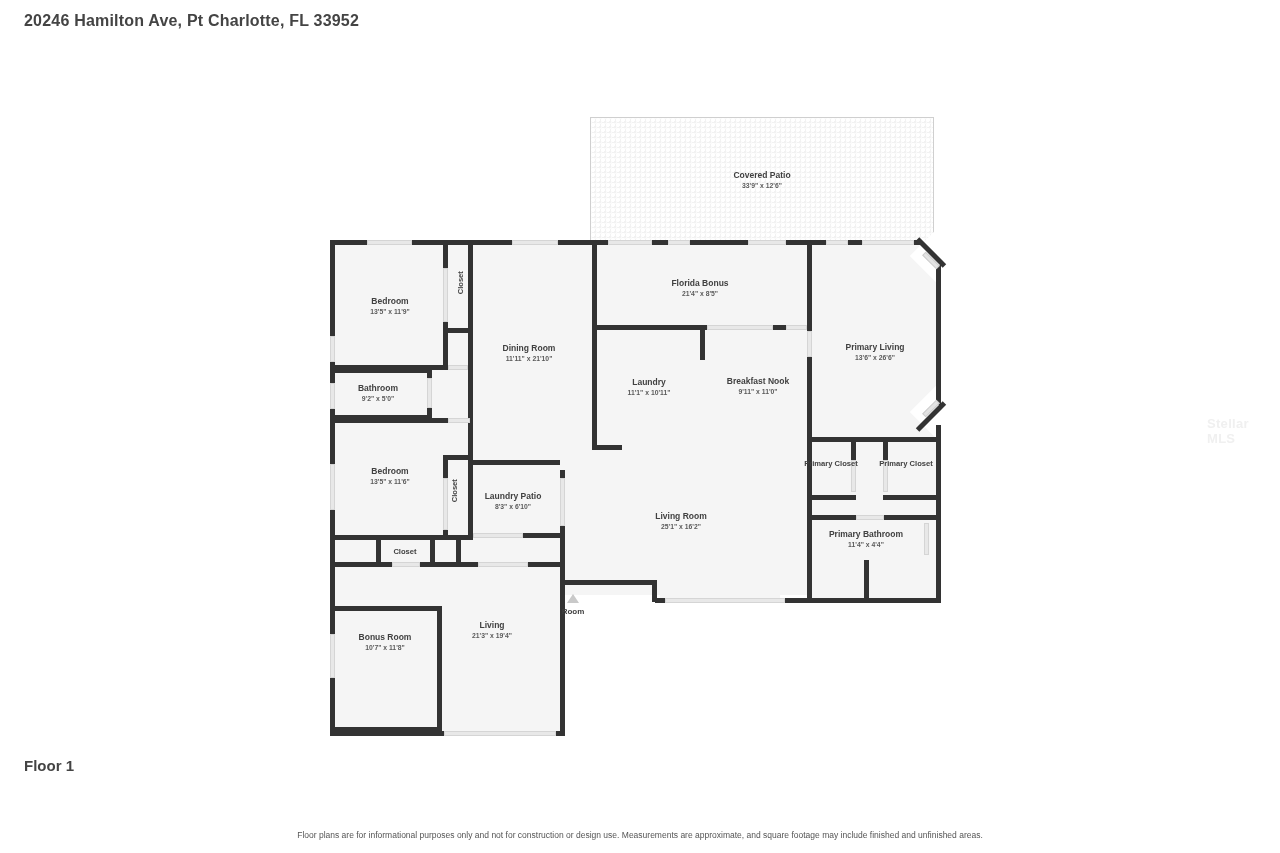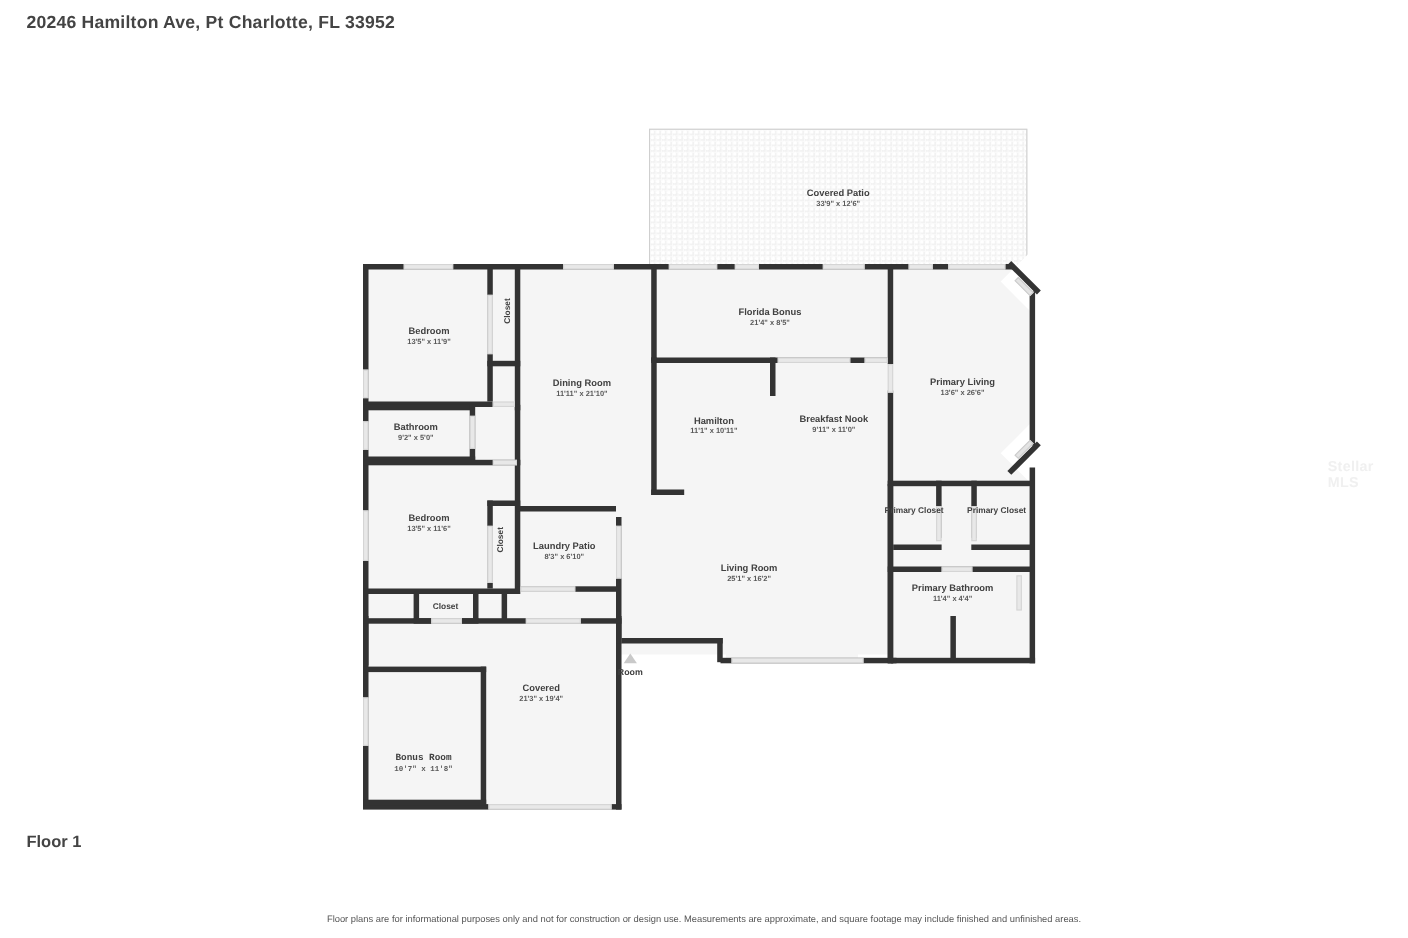--- a/index.html
+++ b/index.html
@@ -232,7 +232,7 @@
   </div>
 
   <div class="label" style="left:604px;top:377px;width:90px;">
-    <span>Hamilton</span>
+    <span>Laundry</span>
     <span class="dim">11'1" x 10'11"</span>
   </div>
 

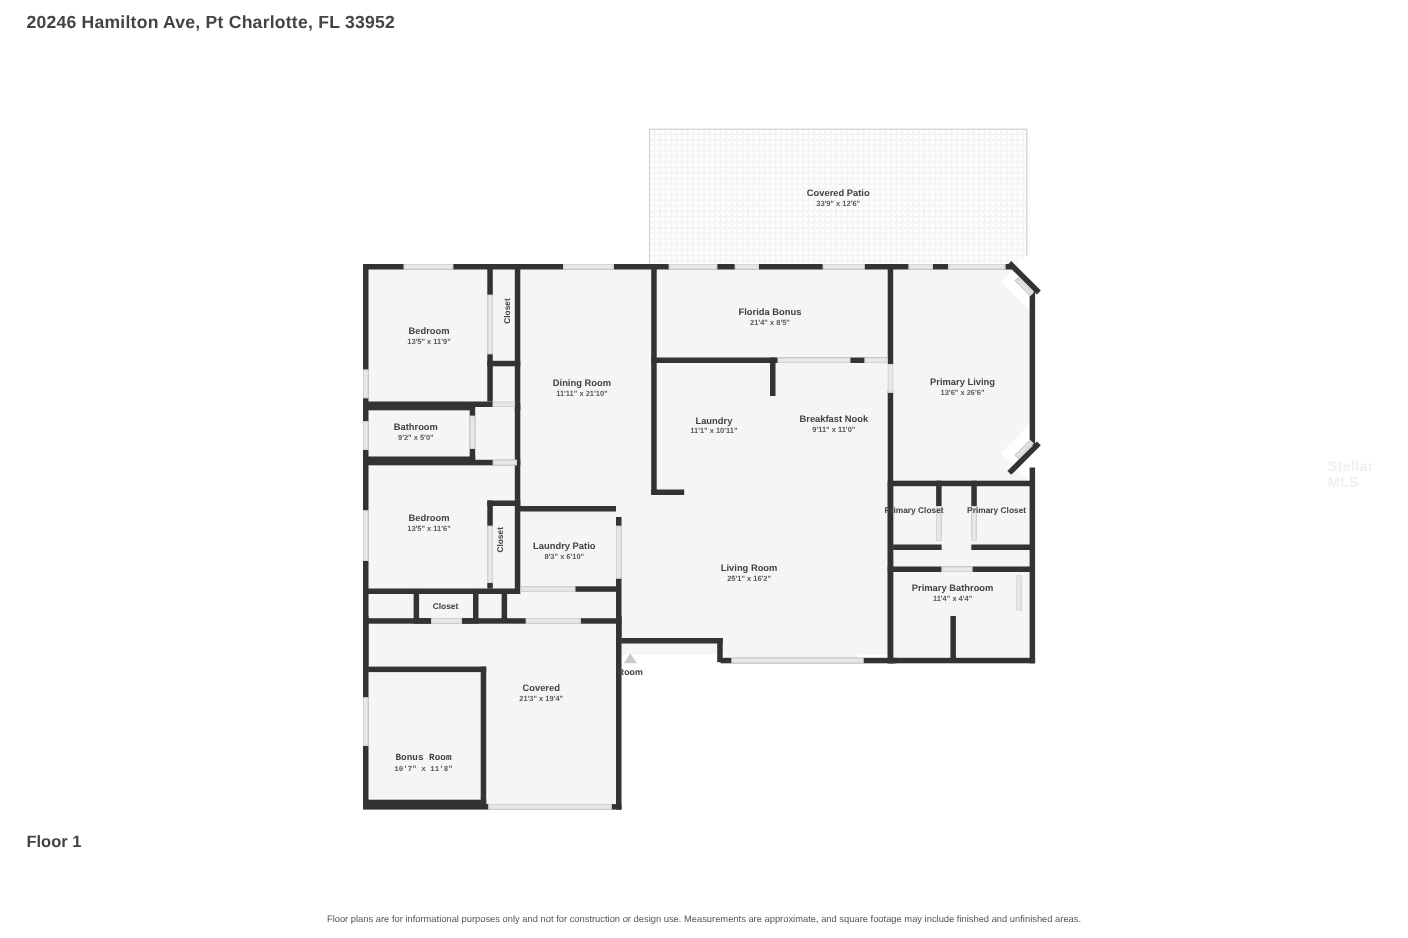--- a/index.html
+++ b/index.html
@@ -278,7 +278,7 @@
   </div>
 
   <div class="label" style="left:447px;top:620px;width:90px;">
-    <span>Covered</span>
+    <span>Living</span>
     <span class="dim">21'3" x 19'4"</span>
   </div>
 

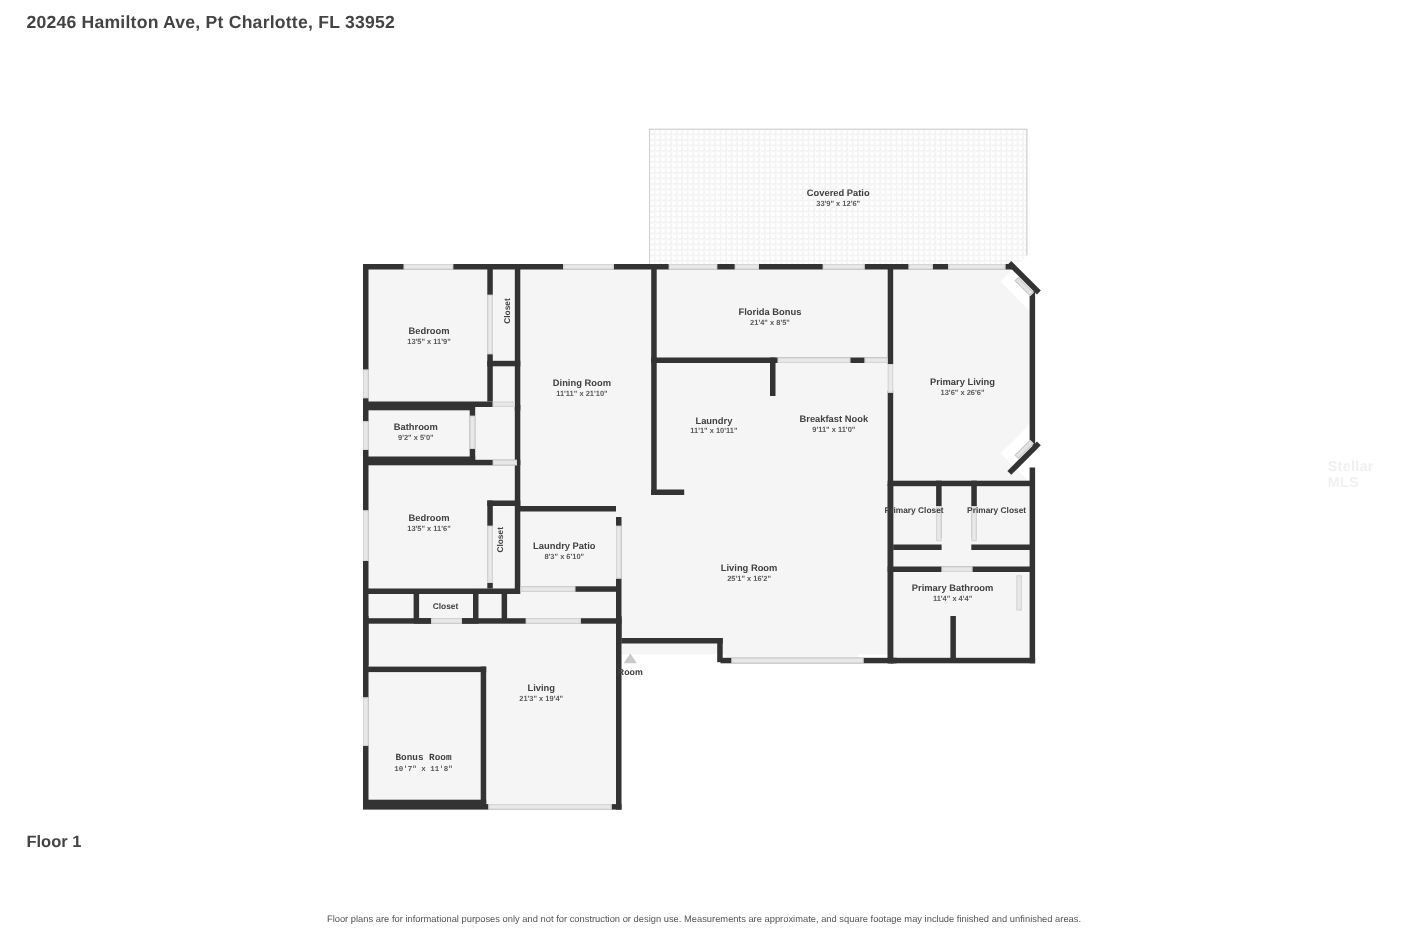--- a/index.html
+++ b/index.html
@@ -282,7 +282,7 @@
     <span class="dim">21'3" x 19'4"</span>
   </div>
 
-  <div class="label" style="left:340px;top:684px;width:90px;font-family:Liberation Mono, monospace;">
+  <div class="label" style="left:340px;top:632px;width:90px;">
     <span>Bonus Room</span>
     <span class="dim">10'7" x 11'8"</span>
   </div>

